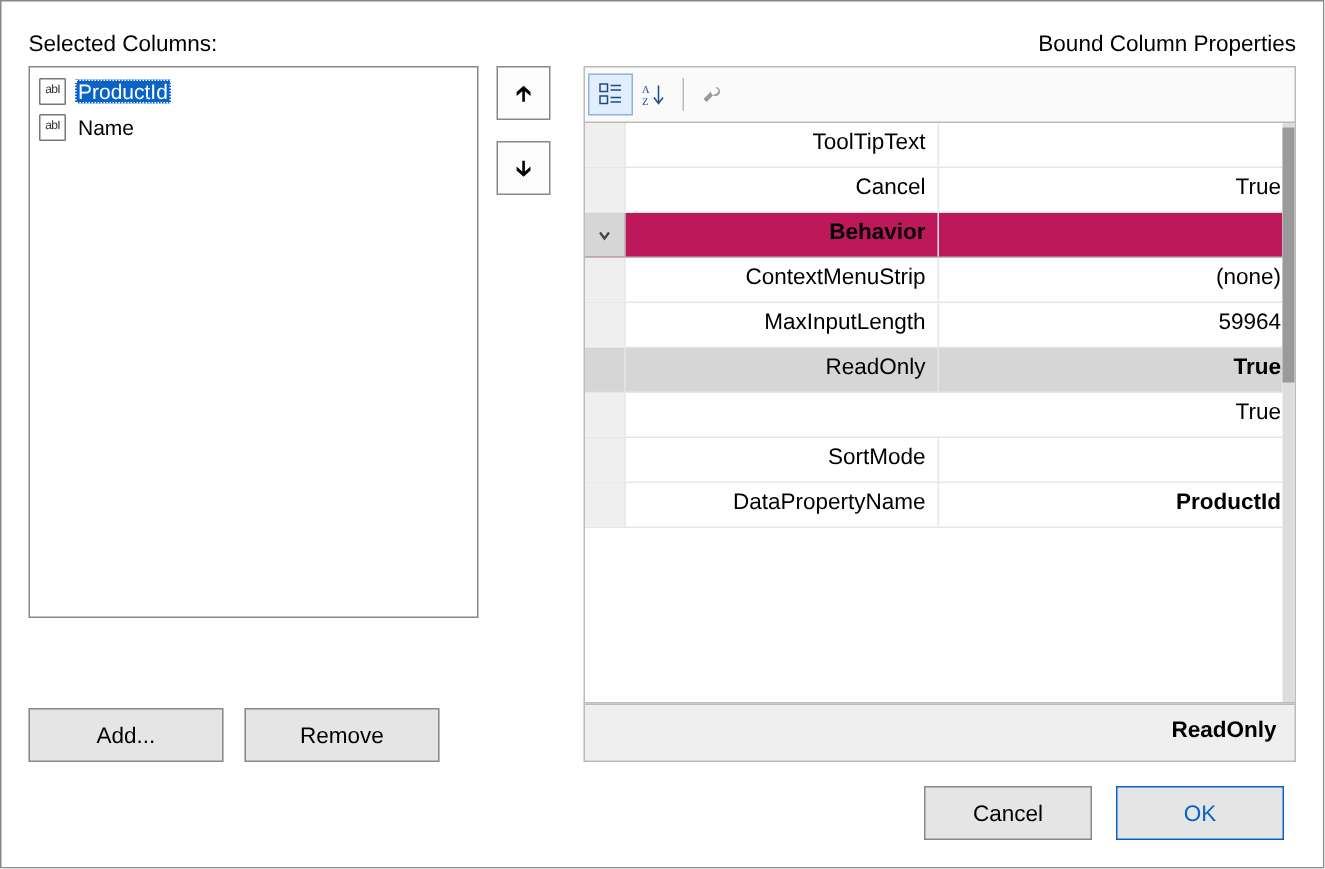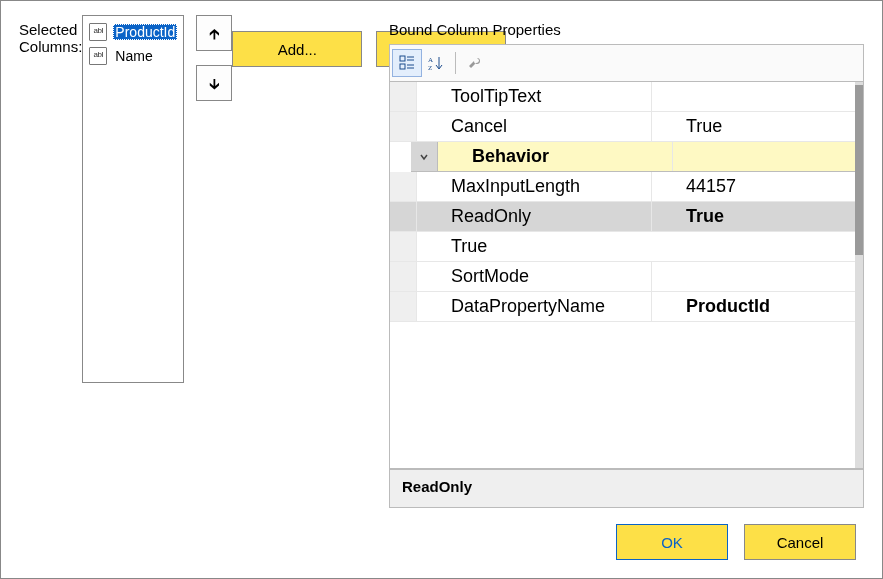--- a/index.html
+++ b/index.html
@@ -10,7 +10,7 @@
   .titlebar .tb-btn svg{width:14px;height:14px;stroke:#000;}
   .body{flex:1;display:flex;padding:14px 18px 0 18px;gap:22px;min-height:0;}
   
-  .left{width:348px;display:flex;flex-direction:row;min-height:0;}
+  .left{width:348px;display:flex;flex-direction:column;min-height:0;}
   .section-label{font-size:15px;margin:6px 0 6px 0;}
   .list-row{display:flex;gap:12px;flex:1;min-height:0;}
   .listbox{flex:1;border:1px solid #888;background:#fff;padding:4px 3px;overflow:auto;height:368px;box-sizing:border-box;}

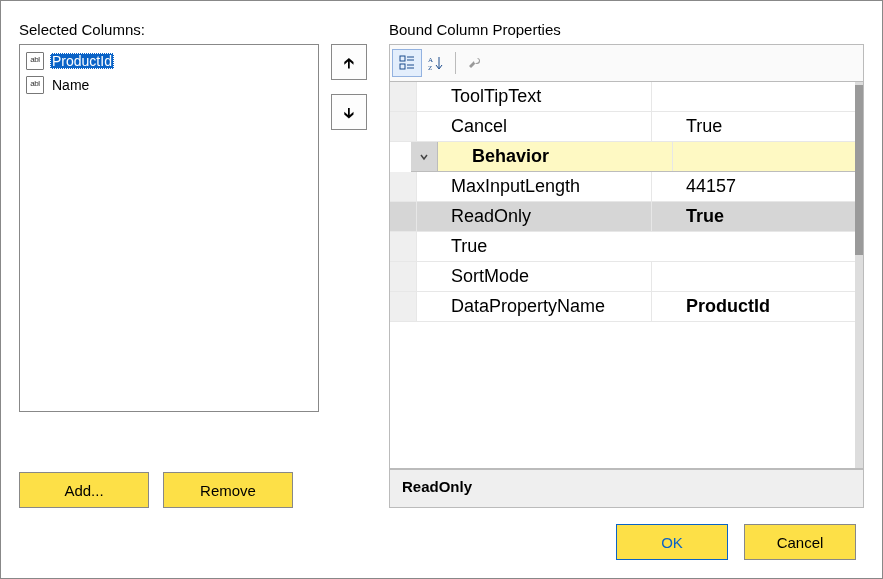--- a/index.html
+++ b/index.html
@@ -25,7 +25,7 @@
   .left-buttons{display:flex;gap:14px;margin:16px 0 0 0;}
   .btn{height:34px;border:1px solid #888;background:#fde047;display:flex;align-items:center;justify-content:center;min-width:128px;font-size:15px;}
   
-  .right{flex:1;display:flex;flex-direction:column;min-height:0;}
+  .right{flex:1;display:flex;flex-direction:column;min-height:0;text-align:right;}
   .toolbar{display:flex;align-items:center;height:32px;gap:0;border:1px solid #bbb;background:#fafafa;padding:2px;}
   .tool{width:28px;height:26px;display:flex;align-items:center;justify-content:center;}
   .tool.active{border:1px solid #93b2e0;background:#e3eefc;}

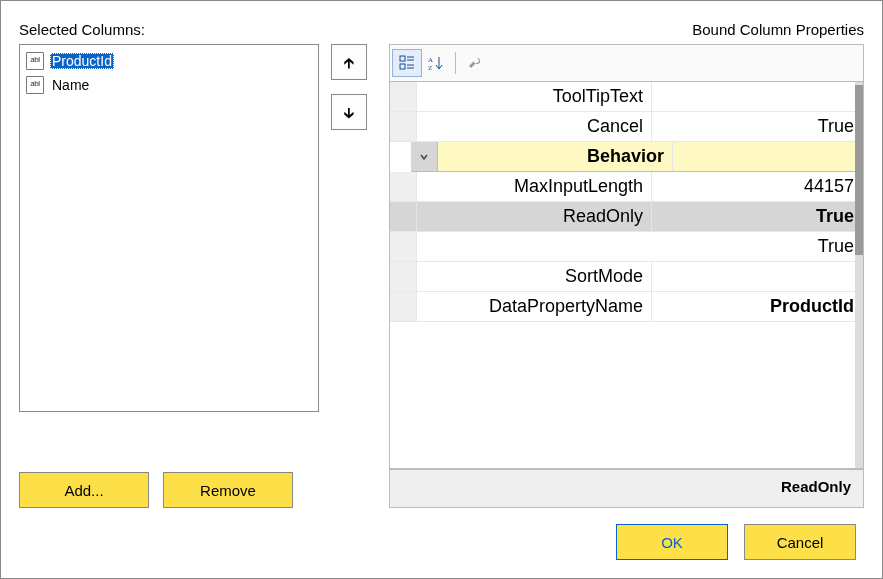--- a/index.html
+++ b/index.html
@@ -32,7 +32,7 @@
   .tool-sep{width:1px;height:22px;background:#bbb;margin:0 5px;}
   .prop-wrap{flex:1;display:flex;border:1px solid #bbb;border-top:none;min-height:0;position:relative;}
   .prop-grid{flex:1;overflow:auto;}
-  .prop-row{display:flex;align-items:stretch;height:29px;border-bottom:1px solid #e7e7e7;font-size:18px;gap:26px;}
+  .prop-row{display:flex;align-items:stretch;height:29px;border-bottom:1px solid #e7e7e7;font-size:15px;}
   .prop-row.header{background:#fef9c3;font-weight:600;border-bottom:1px solid #bcbcbc;margin-left:21px;}
   .prop-row.hl{background:#d6d6d6;}
   .exp{width:26px;display:flex;align-items:center;justify-content:center;border-right:1px solid #e7e7e7;background:#efefef;color:#555;}

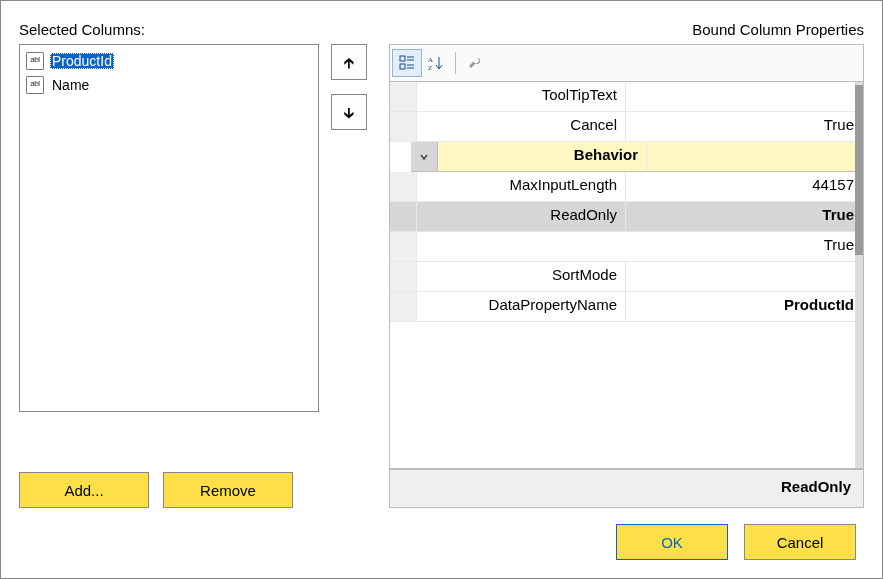--- a/index.html
+++ b/index.html
@@ -33,7 +33,7 @@
   .prop-wrap{flex:1;display:flex;border:1px solid #bbb;border-top:none;min-height:0;position:relative;}
   .prop-grid{flex:1;overflow:auto;}
   .prop-row{display:flex;align-items:stretch;height:29px;border-bottom:1px solid #e7e7e7;font-size:15px;}
-  .prop-row.header{background:#fef9c3;font-weight:600;border-bottom:1px solid #bcbcbc;margin-left:21px;}
+  .prop-row.header{background:#be185d;font-weight:600;border-bottom:1px solid #bcbcbc;}
   .prop-row.hl{background:#d6d6d6;}
   .exp{width:26px;display:flex;align-items:center;justify-content:center;border-right:1px solid #e7e7e7;background:#efefef;color:#555;}
   .prop-row.header .exp{background:#d6d6d6;border-right:1px solid #bcbcbc;}

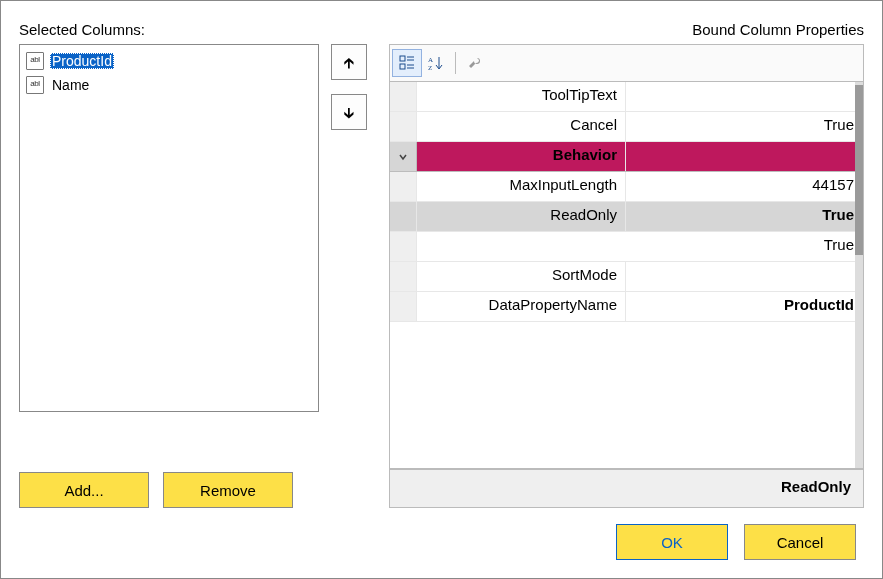--- a/index.html
+++ b/index.html
@@ -140,6 +140,11 @@
             </div>
             <div class="prop-row">
               <div class="exp"></div>
+              <div class="key">ContextMenuStrip</div>
+              <div class="val">(none)</div>
+            </div>
+            <div class="prop-row">
+              <div class="exp"></div>
               <div class="key">MaxInputLength</div>
               <div class="val">44157</div>
             </div>

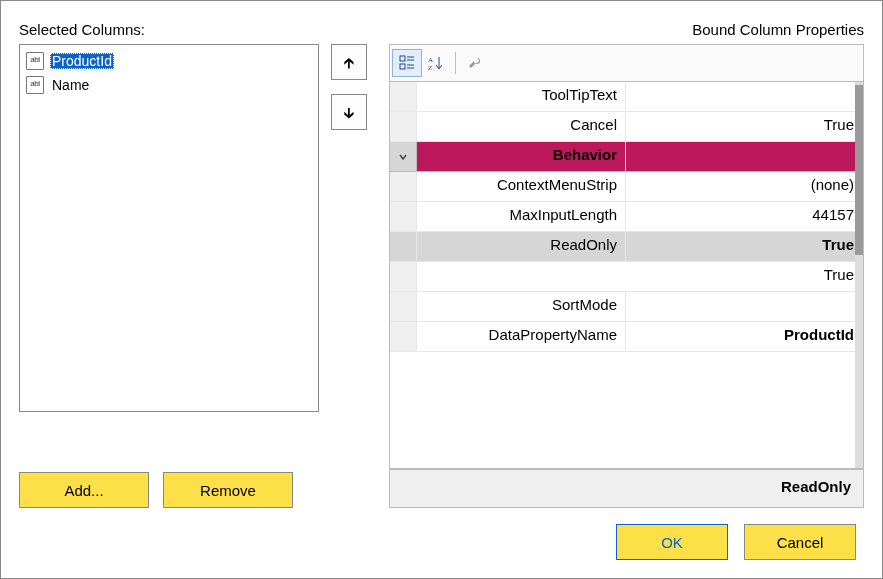--- a/index.html
+++ b/index.html
@@ -146,7 +146,7 @@
             <div class="prop-row">
               <div class="exp"></div>
               <div class="key">MaxInputLength</div>
-              <div class="val">44157</div>
+              <div class="val">59964</div>
             </div>
             <div class="prop-row hl">
               <div class="exp"></div>

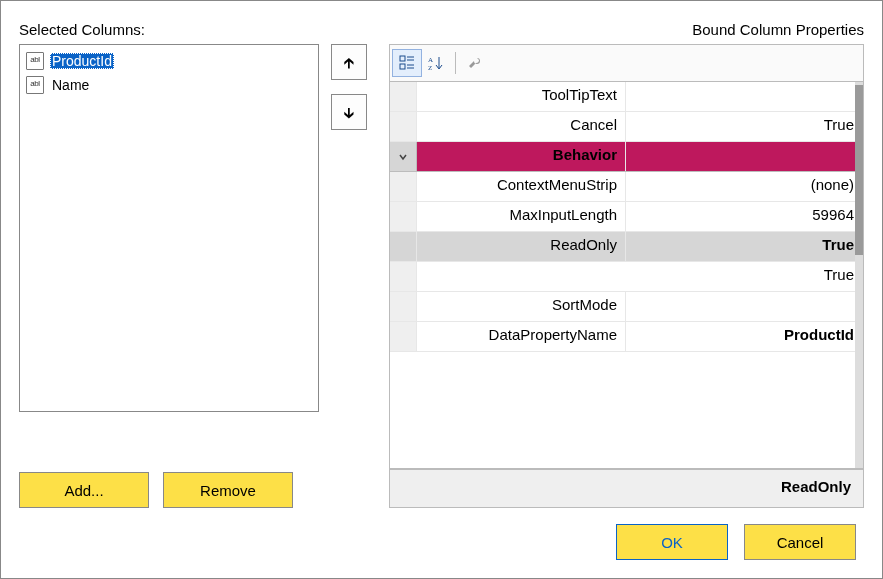--- a/index.html
+++ b/index.html
@@ -23,7 +23,7 @@
   .sq-btn{width:34px;height:34px;border:1px solid #888;background:#fdfdfd;display:flex;align-items:center;justify-content:center;}
   .sq-btn .arrow{font-size:15px;line-height:1;}
   .left-buttons{display:flex;gap:14px;margin:16px 0 0 0;}
-  .btn{height:34px;border:1px solid #888;background:#fde047;display:flex;align-items:center;justify-content:center;min-width:128px;font-size:15px;}
+  .btn{height:34px;border:1px solid #888;background:#e5e5e5;display:flex;align-items:center;justify-content:center;min-width:128px;font-size:15px;}
   
   .right{flex:1;display:flex;flex-direction:column;min-height:0;text-align:right;}
   .toolbar{display:flex;align-items:center;height:32px;gap:0;border:1px solid #bbb;background:#fafafa;padding:2px;}

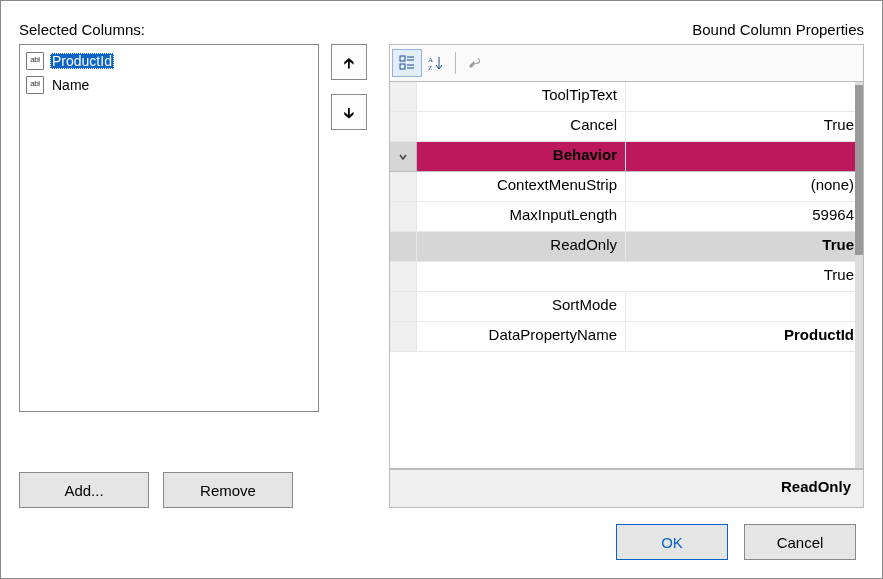--- a/index.html
+++ b/index.html
@@ -180,8 +180,8 @@
   </div>
 
   <div class="footer">
+    <div class="btn std">Cancel</div>
     <div class="btn primary">OK</div>
-    <div class="btn std">Cancel</div>
   </div>
 
 </div>

